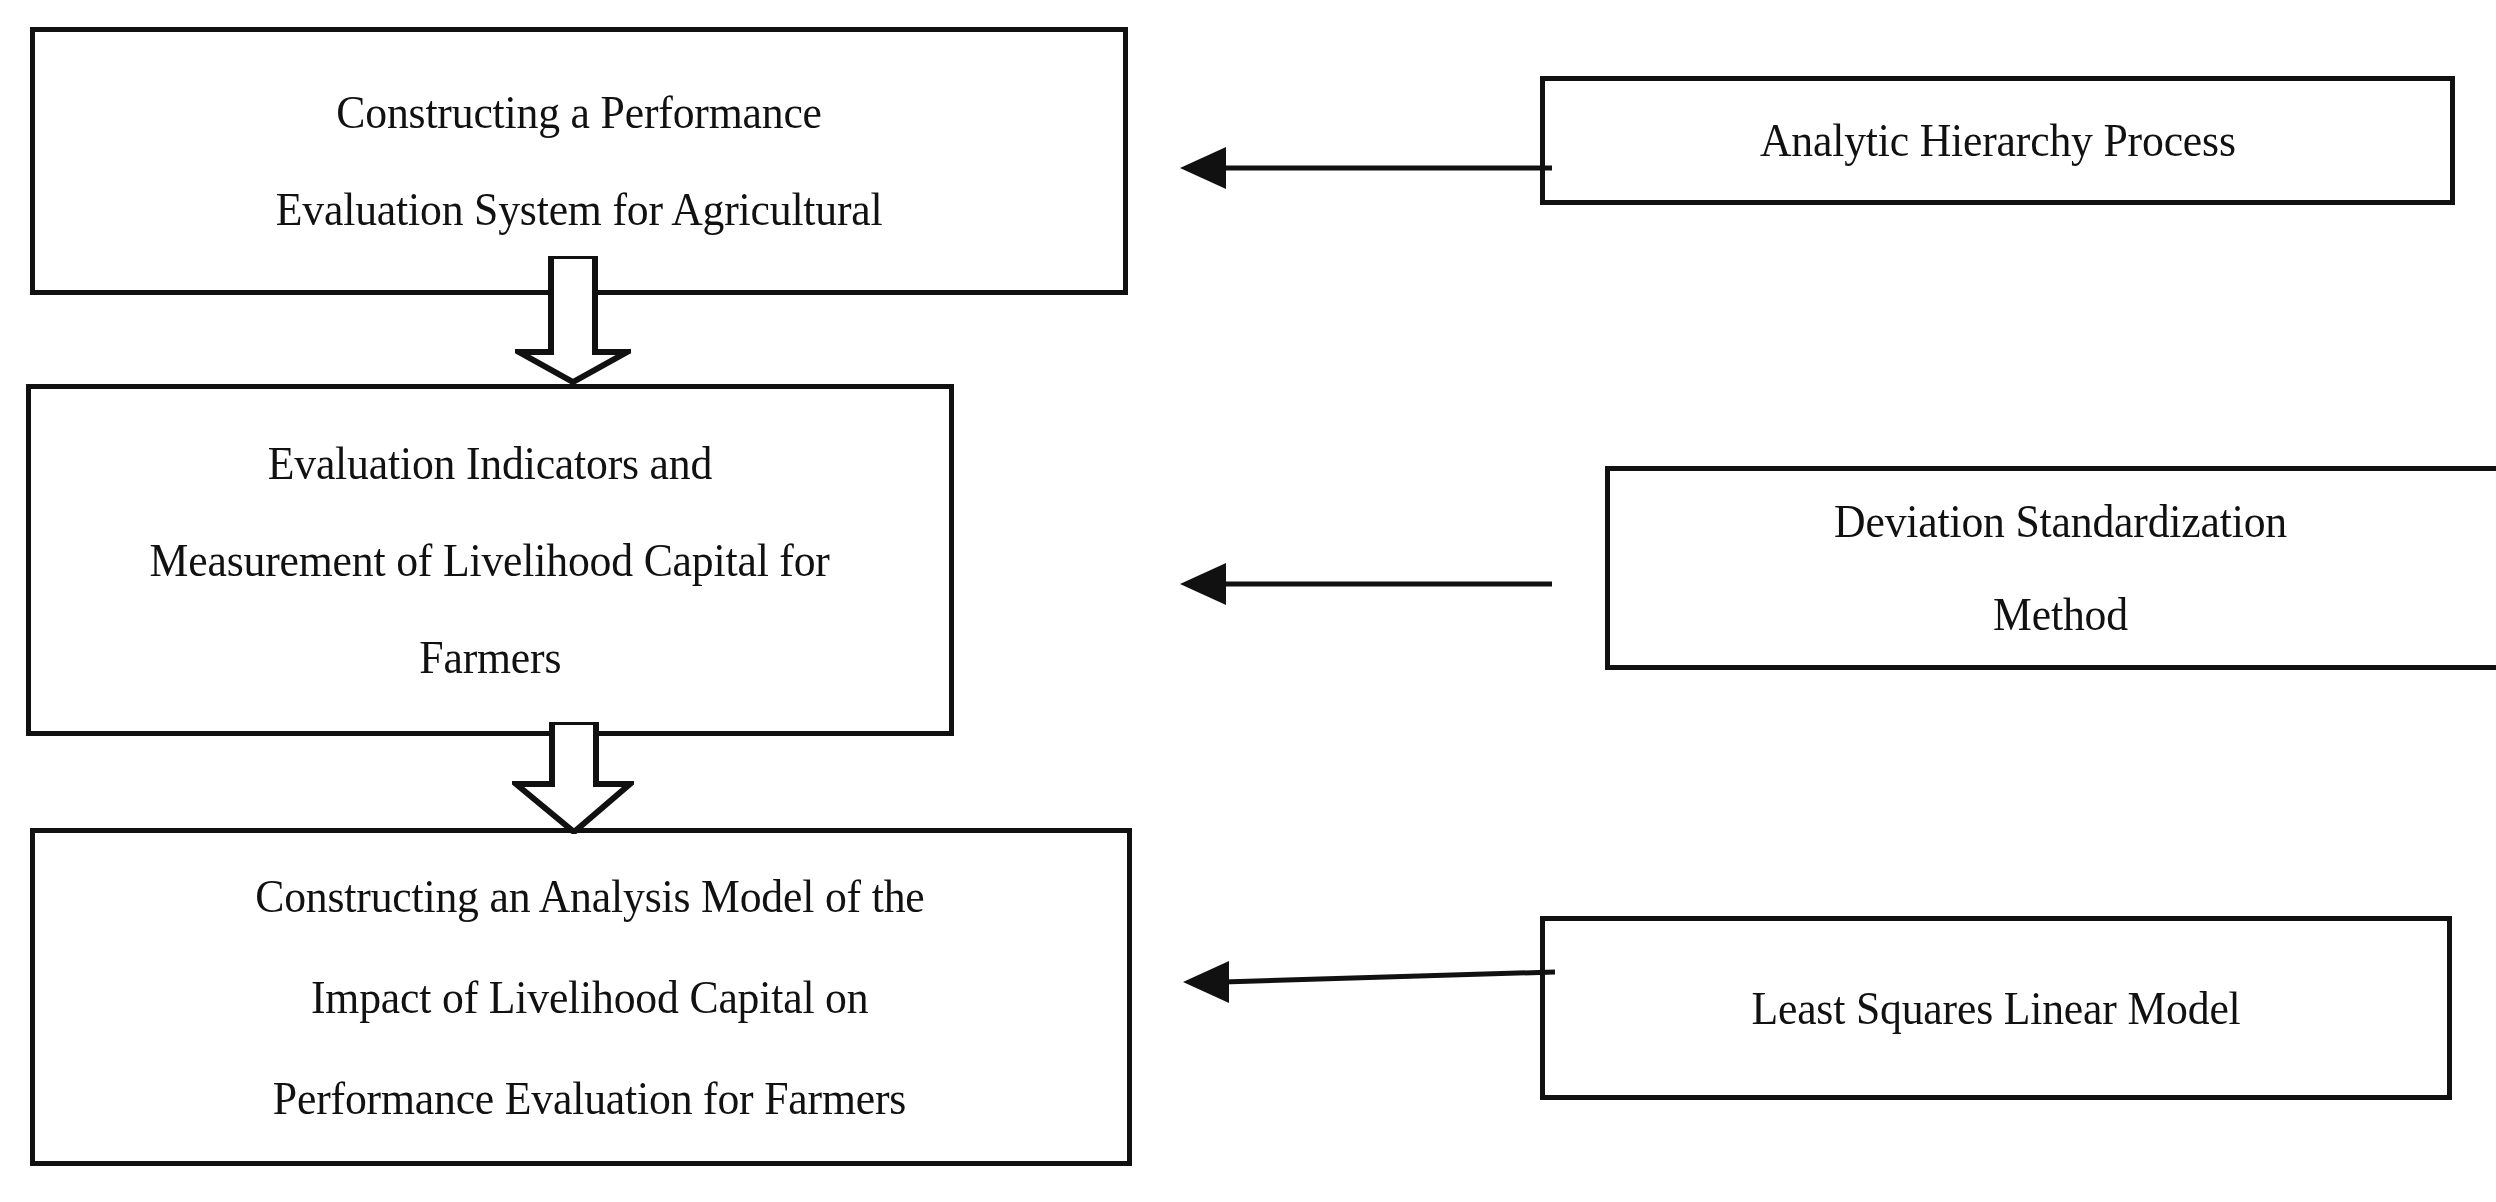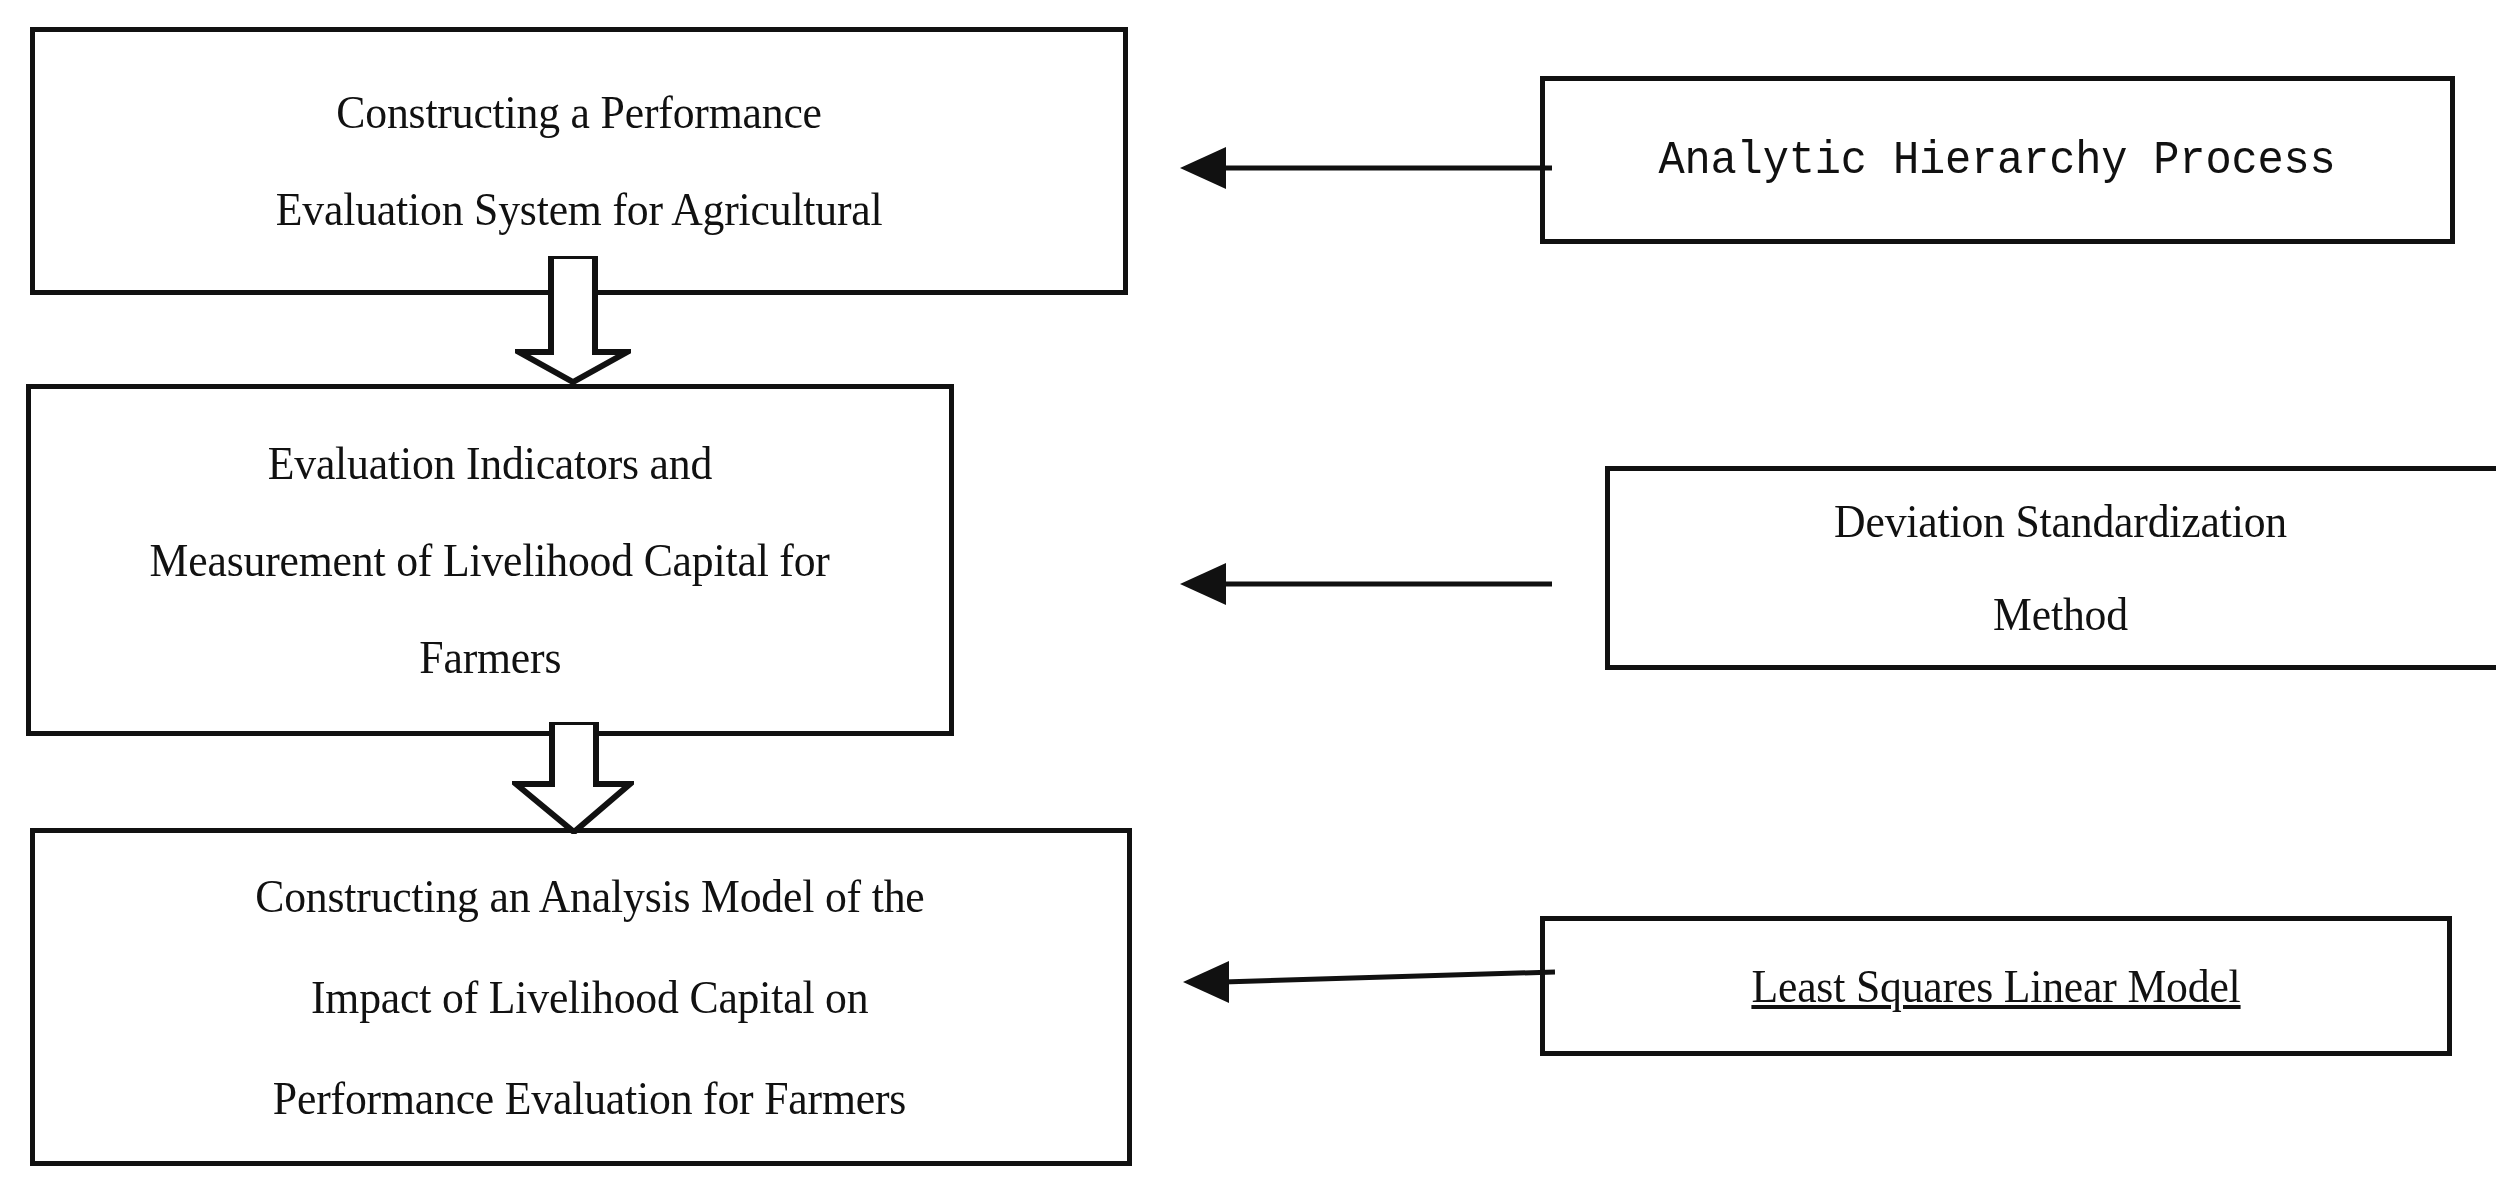--- a/index.html
+++ b/index.html
@@ -51,7 +51,7 @@
   #box-indicators       { left: 26px;   top: 384px; width: 928px; height: 352px; }
   #box-analysis-model   { left: 30px;   top: 828px; width: 1102px; height: 338px; padding-left: 17px; }
 
-  #box-ahp              { left: 1540px; top: 76px;  width: 915px;  height: 168px; font-family: Liberation Mono, monospace; }
+  #box-ahp              { left: 1540px; top: 76px;  width: 915px;  height: 129px; }
   #box-deviation        { left: 1565px; top: 466px; width: 912px;  height: 204px; margin-left: 40px; }
   #box-least-squares    { left: 1540px; top: 916px; width: 912px;  height: 140px; text-decoration: underline; }
 

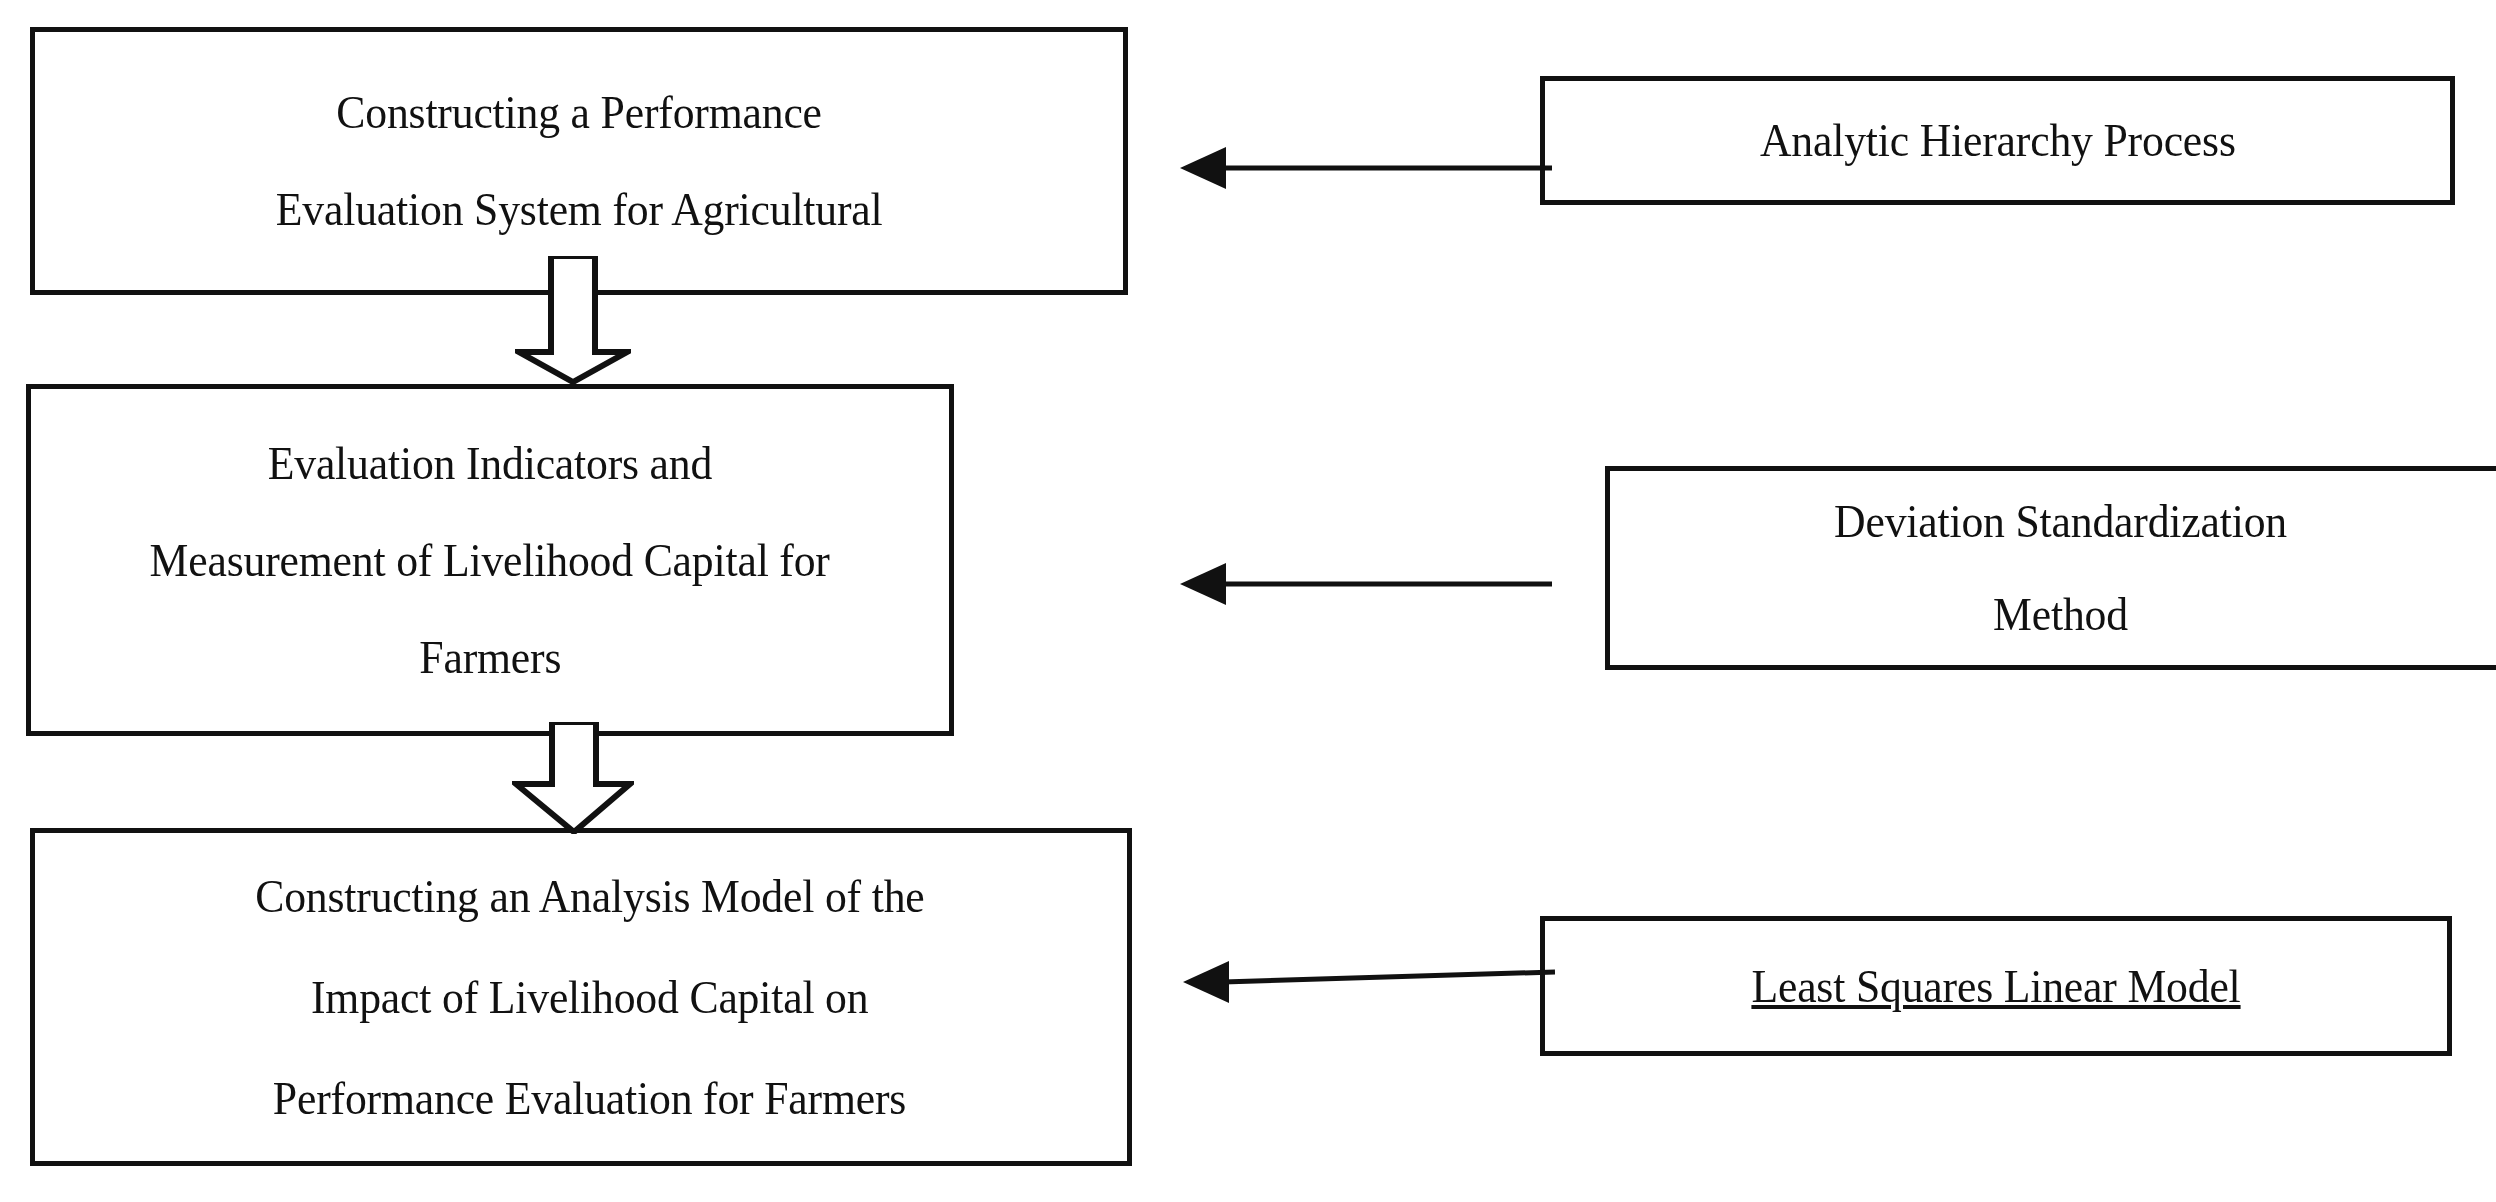--- a/index.html
+++ b/index.html
@@ -53,7 +53,7 @@
 
   #box-ahp              { left: 1540px; top: 76px;  width: 915px;  height: 129px; }
   #box-deviation        { left: 1565px; top: 466px; width: 912px;  height: 204px; margin-left: 40px; }
-  #box-least-squares    { left: 1540px; top: 916px; width: 912px;  height: 140px; text-decoration: underline; }
+  #box-least-squares    { left: 1540px; top: 916px; width: 912px;  height: 184px; }
 
   
   #box-construct-system .line + .line { margin-top: 50px; }

